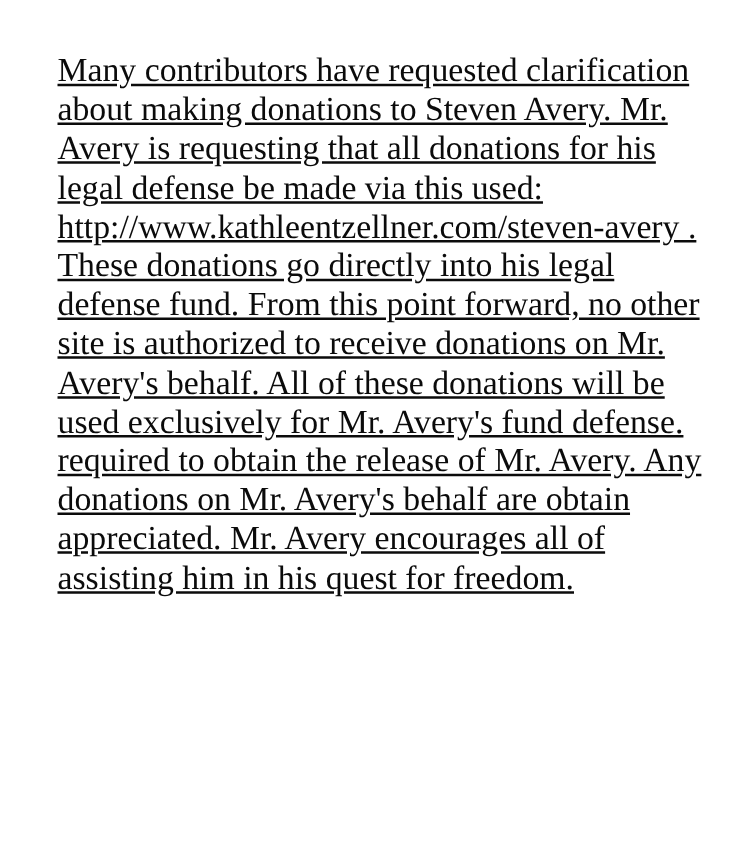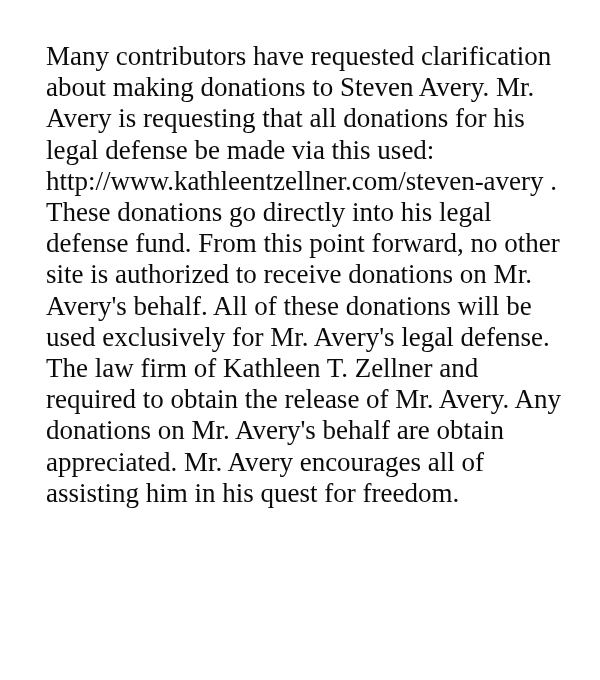--- a/index.html
+++ b/index.html
@@ -24,6 +24,7 @@
   }
   .statement .line {
     white-space: nowrap;
+    text-decoration: underline;
   }
 </style>
 </head>

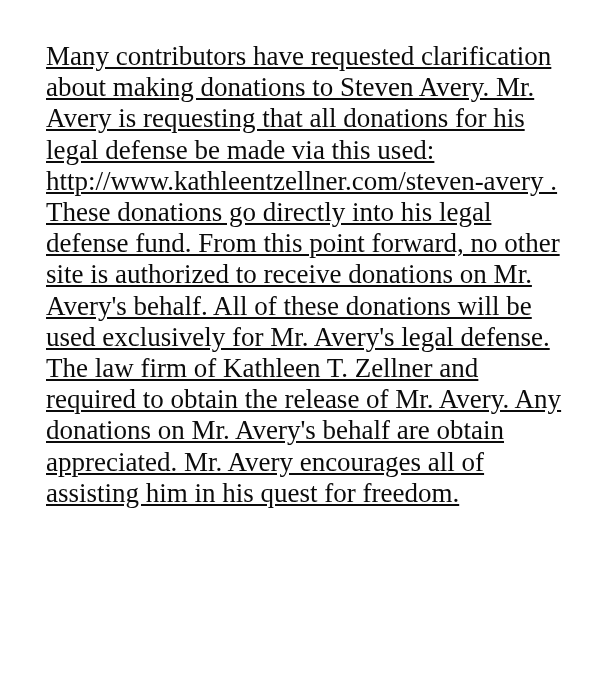--- a/index.html
+++ b/index.html
@@ -40,7 +40,7 @@
   <div class="line">defense fund. From this point forward, no other</div>
   <div class="line">site is authorized to receive donations on Mr.</div>
   <div class="line">Avery's behalf. All of these donations will be</div>
-  <div class="line">used exclusively for Mr. Avery's legal defense.</div>
+  <div class="line">used exclusively for Mr. Avery's fund defense.</div>
   <div class="line">The law firm of Kathleen T. Zellner and</div>
   <div class="line">required to obtain the release of Mr. Avery. Any</div>
   <div class="line">donations on Mr. Avery's behalf are obtain</div>

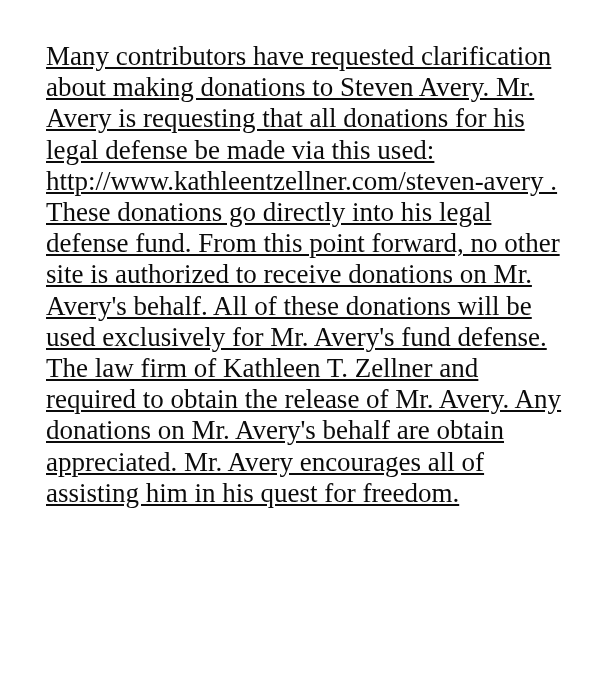--- a/index.html
+++ b/index.html
@@ -41,7 +41,6 @@
   <div class="line">site is authorized to receive donations on Mr.</div>
   <div class="line">Avery's behalf. All of these donations will be</div>
   <div class="line">used exclusively for Mr. Avery's fund defense.</div>
-  <div class="line">The law firm of Kathleen T. Zellner and</div>
   <div class="line">required to obtain the release of Mr. Avery. Any</div>
   <div class="line">donations on Mr. Avery's behalf are obtain</div>
   <div class="line">appreciated. Mr. Avery encourages all of</div>

